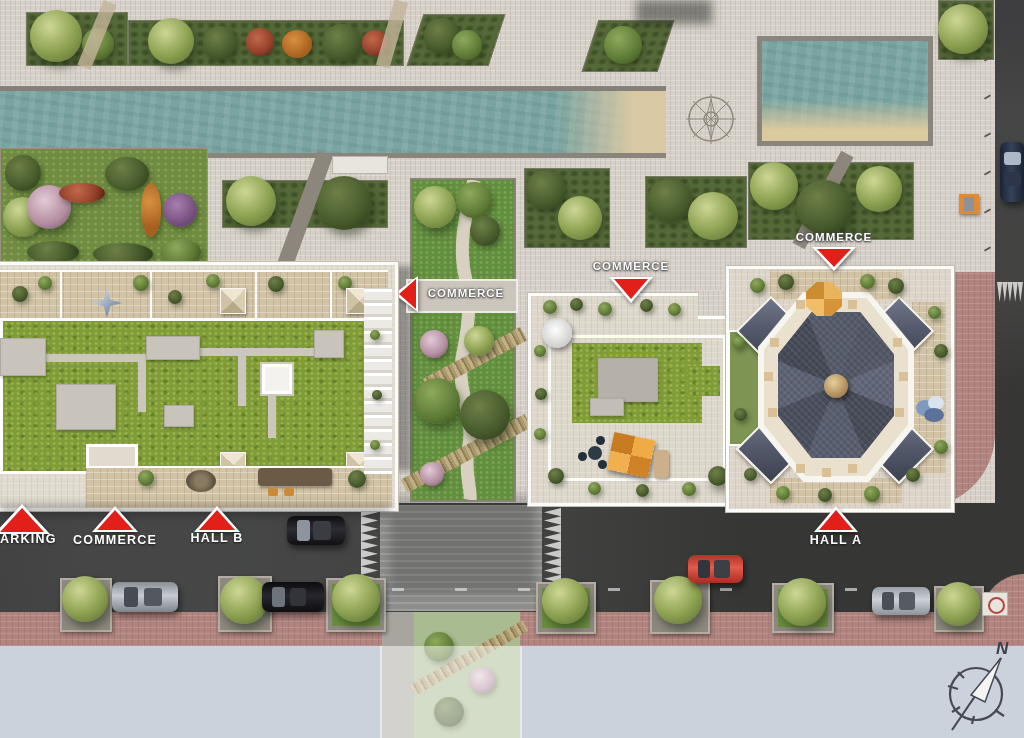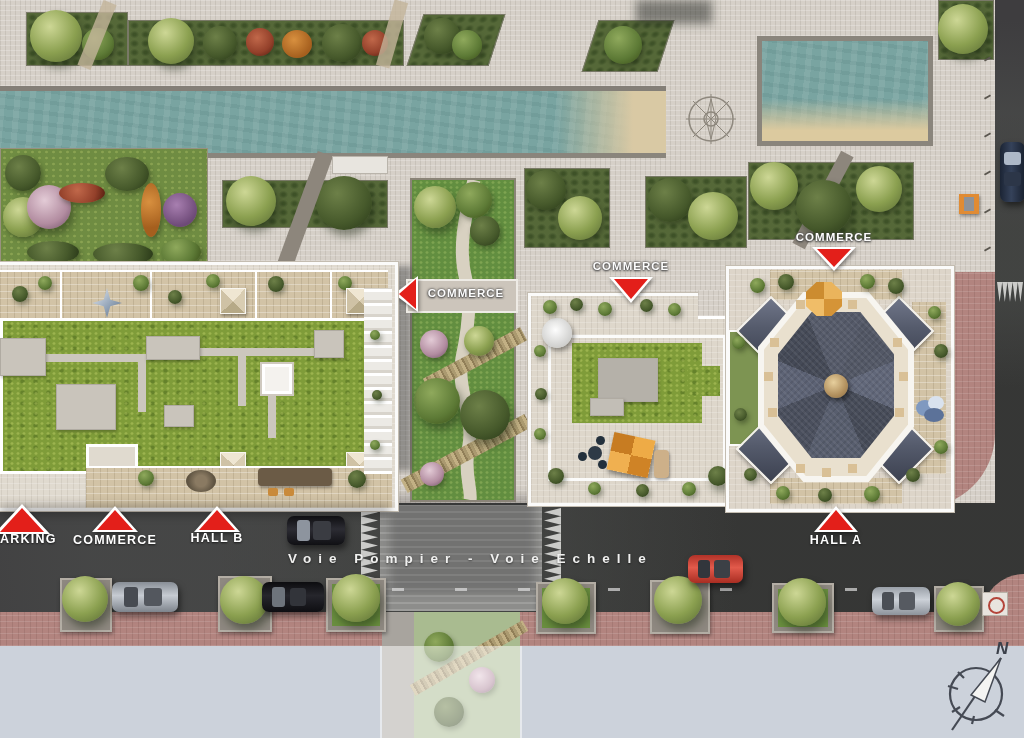--- a/index.html
+++ b/index.html
@@ -427,7 +427,6 @@
   </div>
   <div class="mlabel" style="left:806px;top:533px;width:60px">HALL A</div>
 
-  <div class="roadname" style="left:288px;top:551px">Voie Pompier - Voie Echelle</div>
 
   <svg class="a" style="left:938px;top:636px" width="80" height="98" viewBox="0 0 80 98">
     <g stroke="#454a54" stroke-width="2.2" fill="none">

